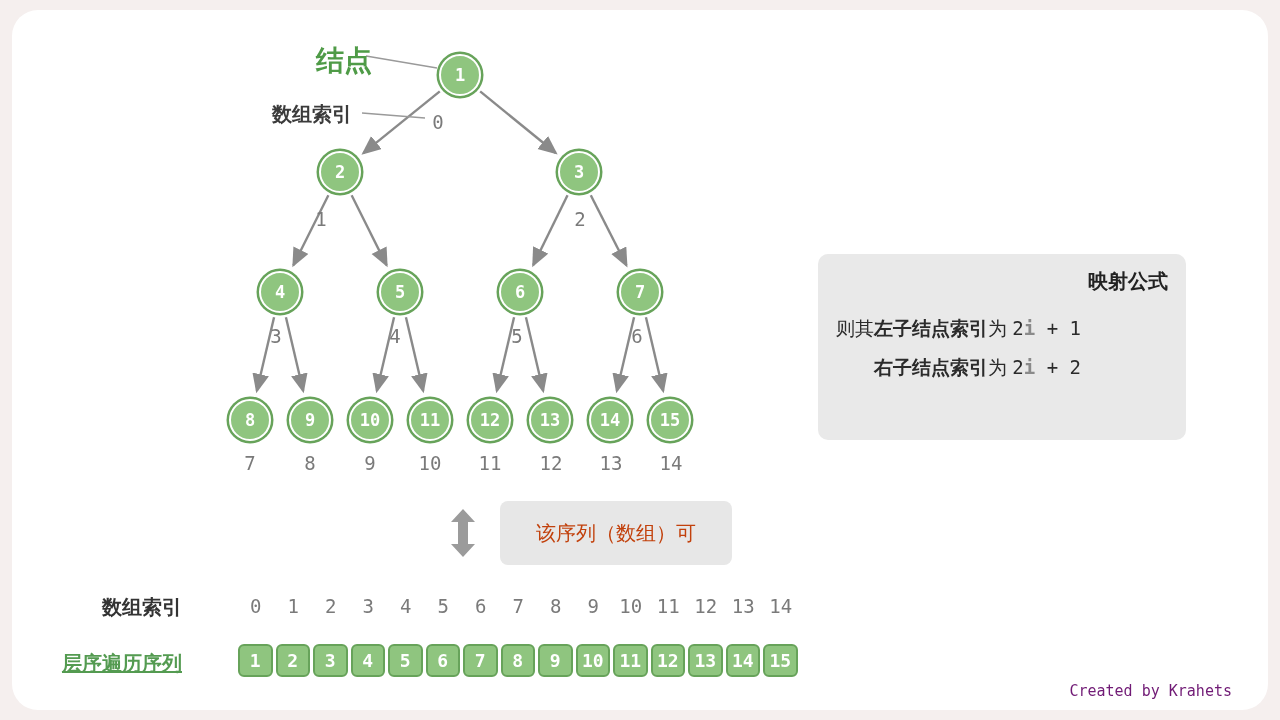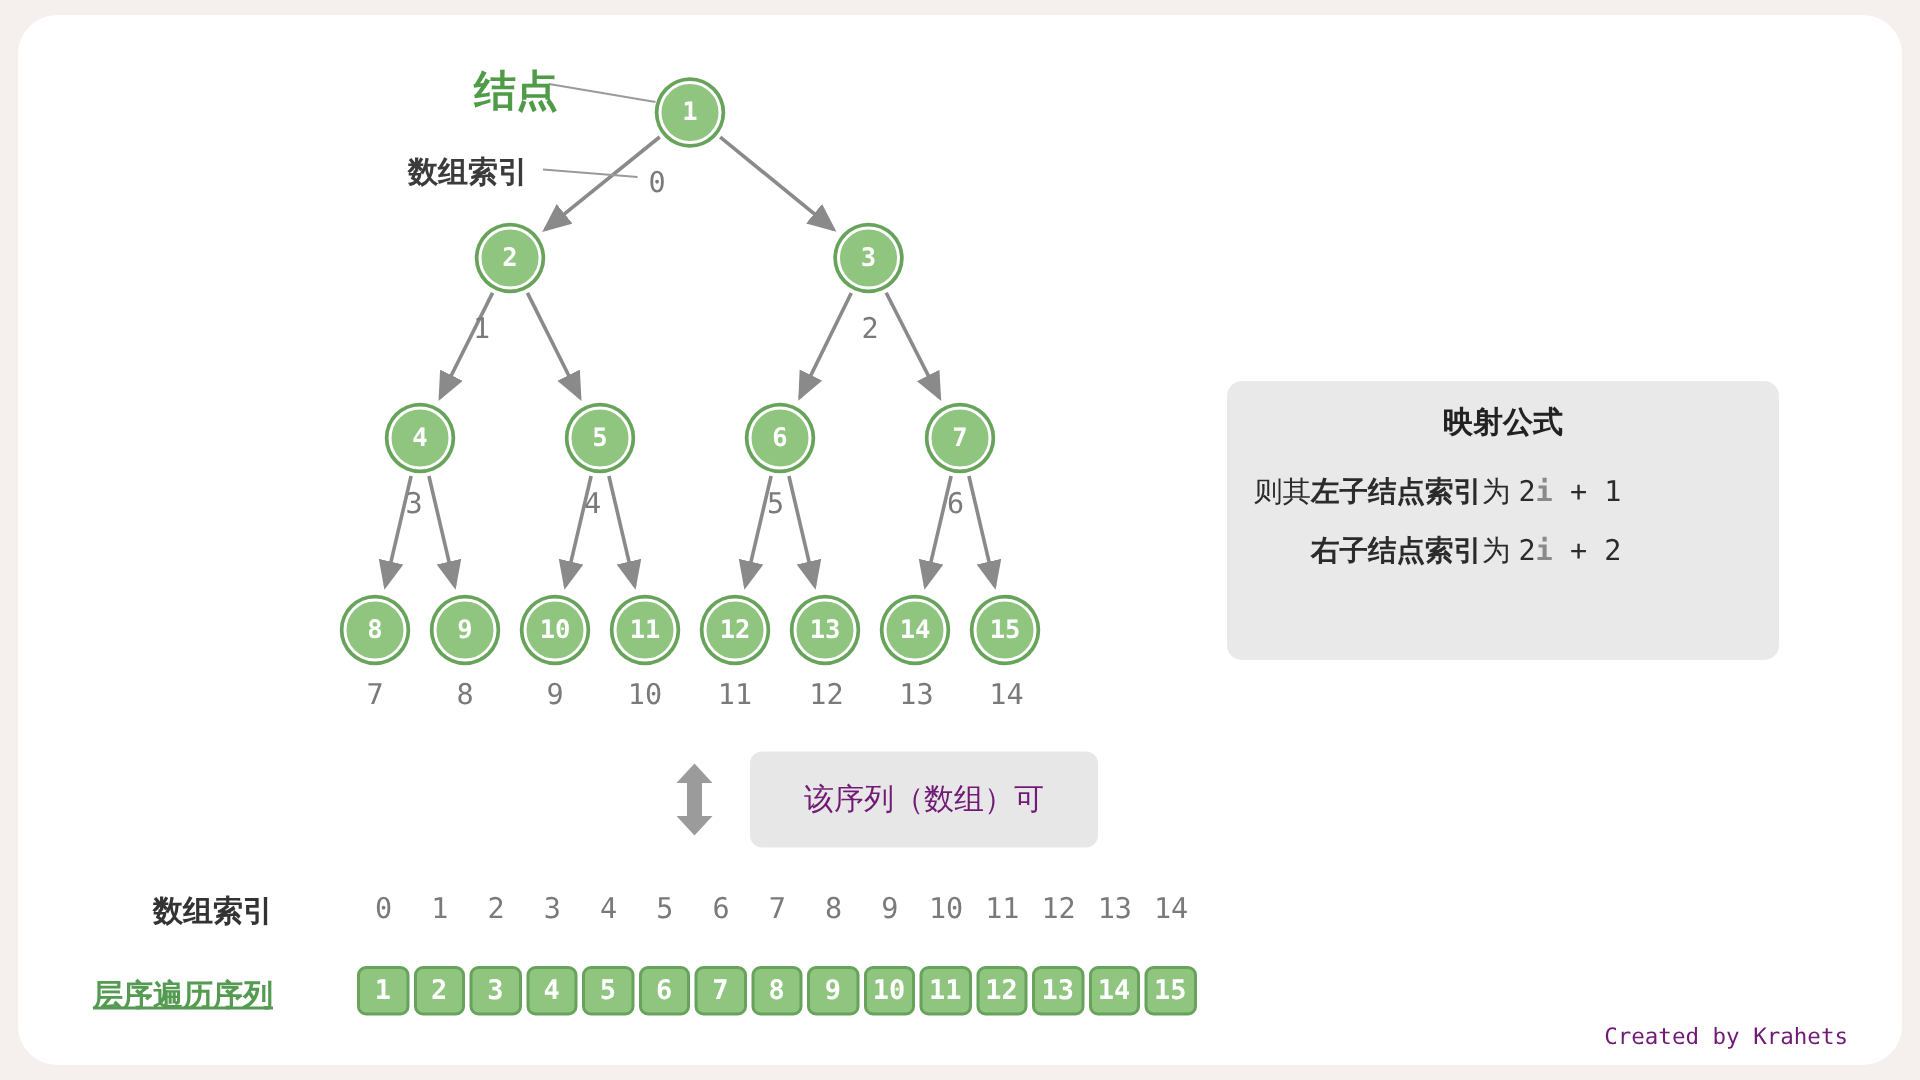--- a/index.html
+++ b/index.html
@@ -58,7 +58,7 @@
     padding: 14px 18px;
   }
   .formula-title {
-    text-align: center;
+    text-align: right;
     font-weight: bold;
     font-size: 20px;
     color: #222222;

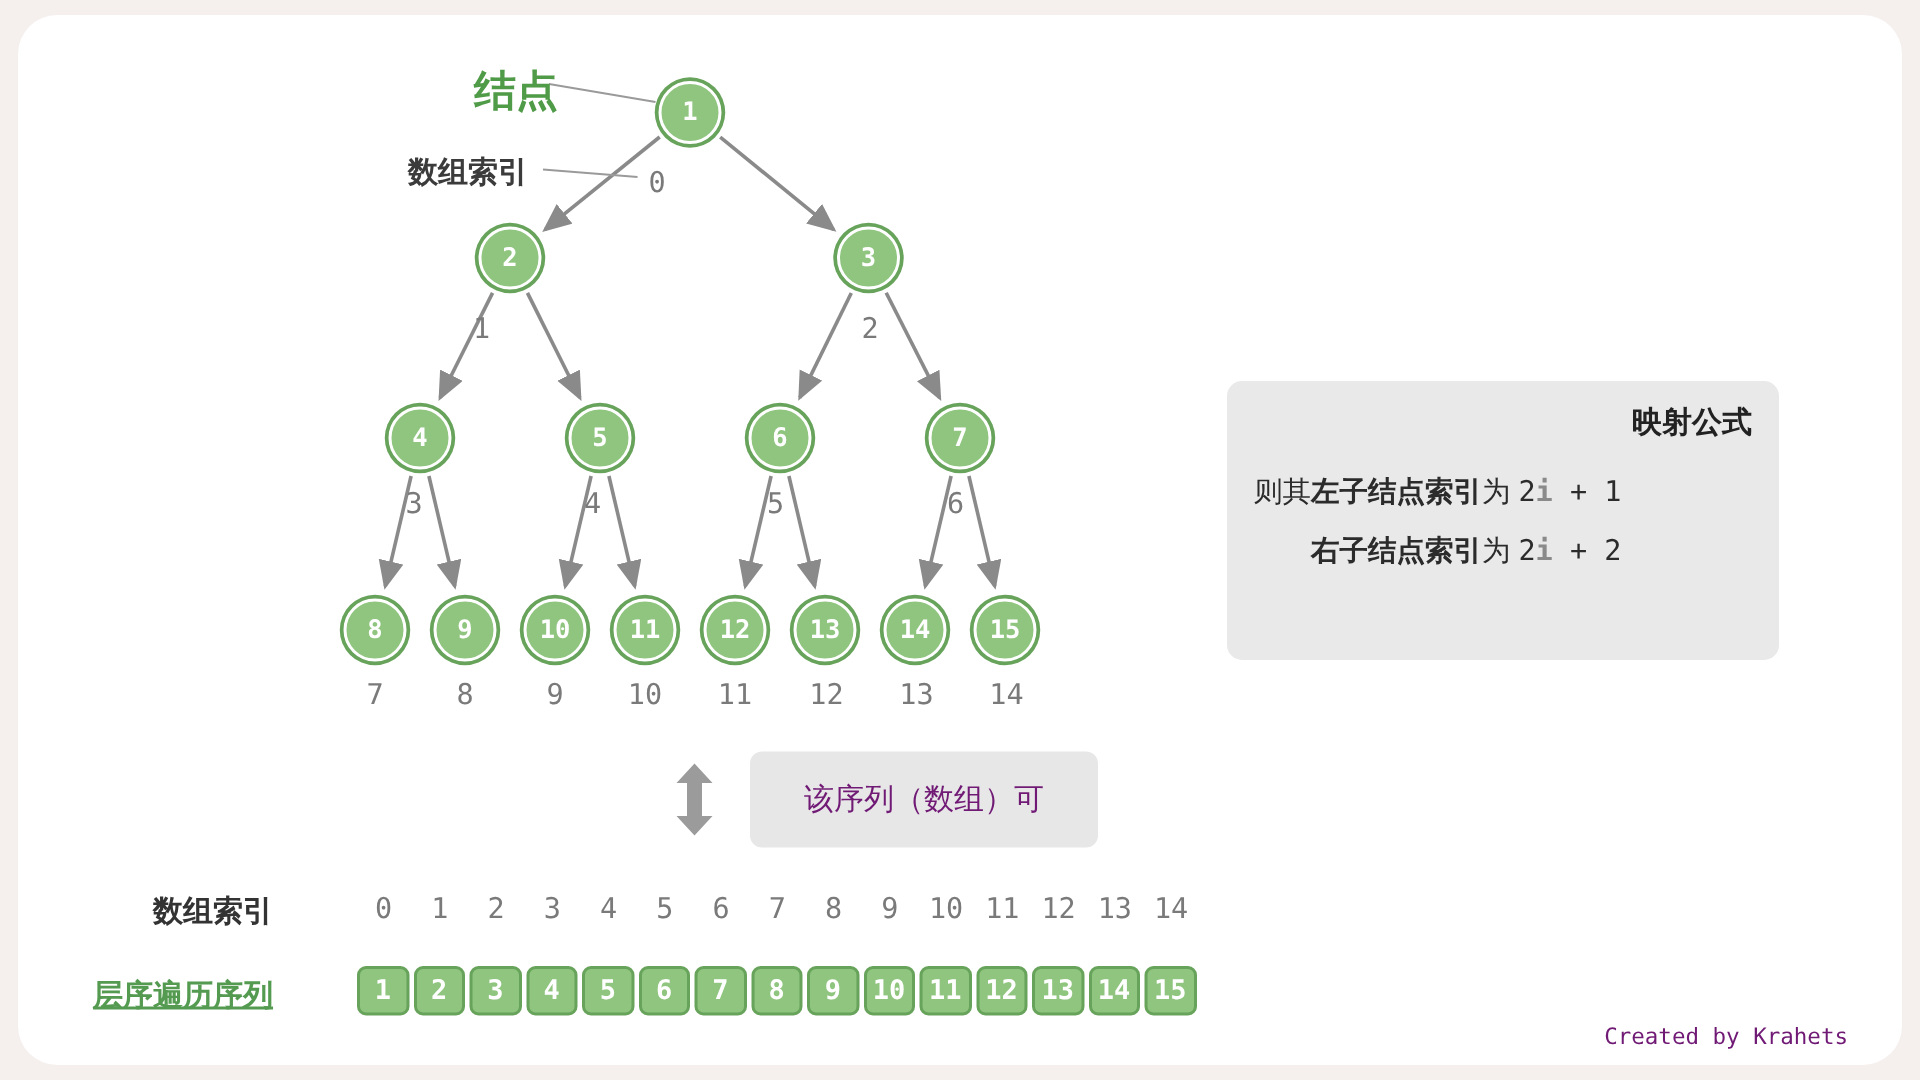--- a/index.html
+++ b/index.html
@@ -84,7 +84,7 @@
     border-radius: 8px;
     display: flex; flex-direction: column;
     align-items: center; justify-content: center;
-    font-size: 20px; color: #701a75; line-height: 28px;
+    font-size: 20px; color: #c2410c; line-height: 28px;
   }
   .bottom-index-label {
     position: absolute; left: 96px; top: 594px;

